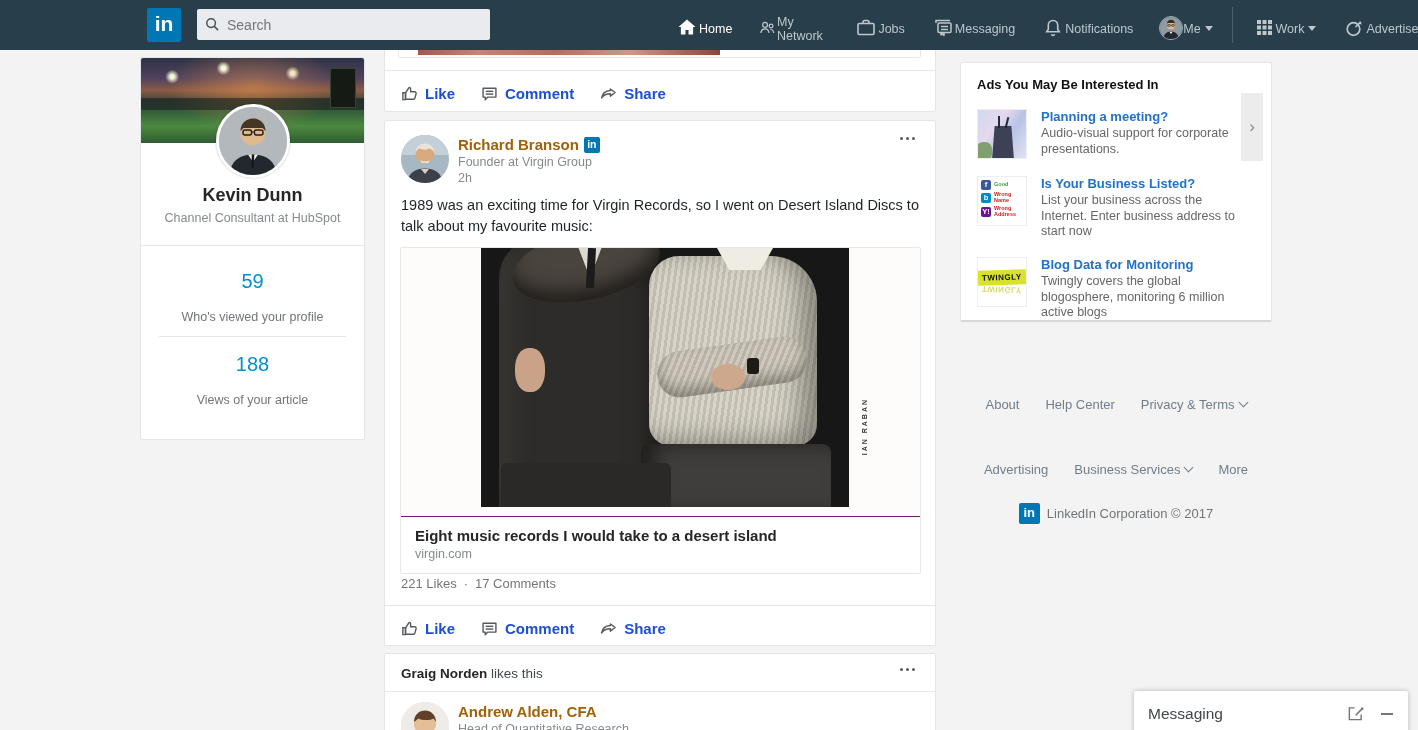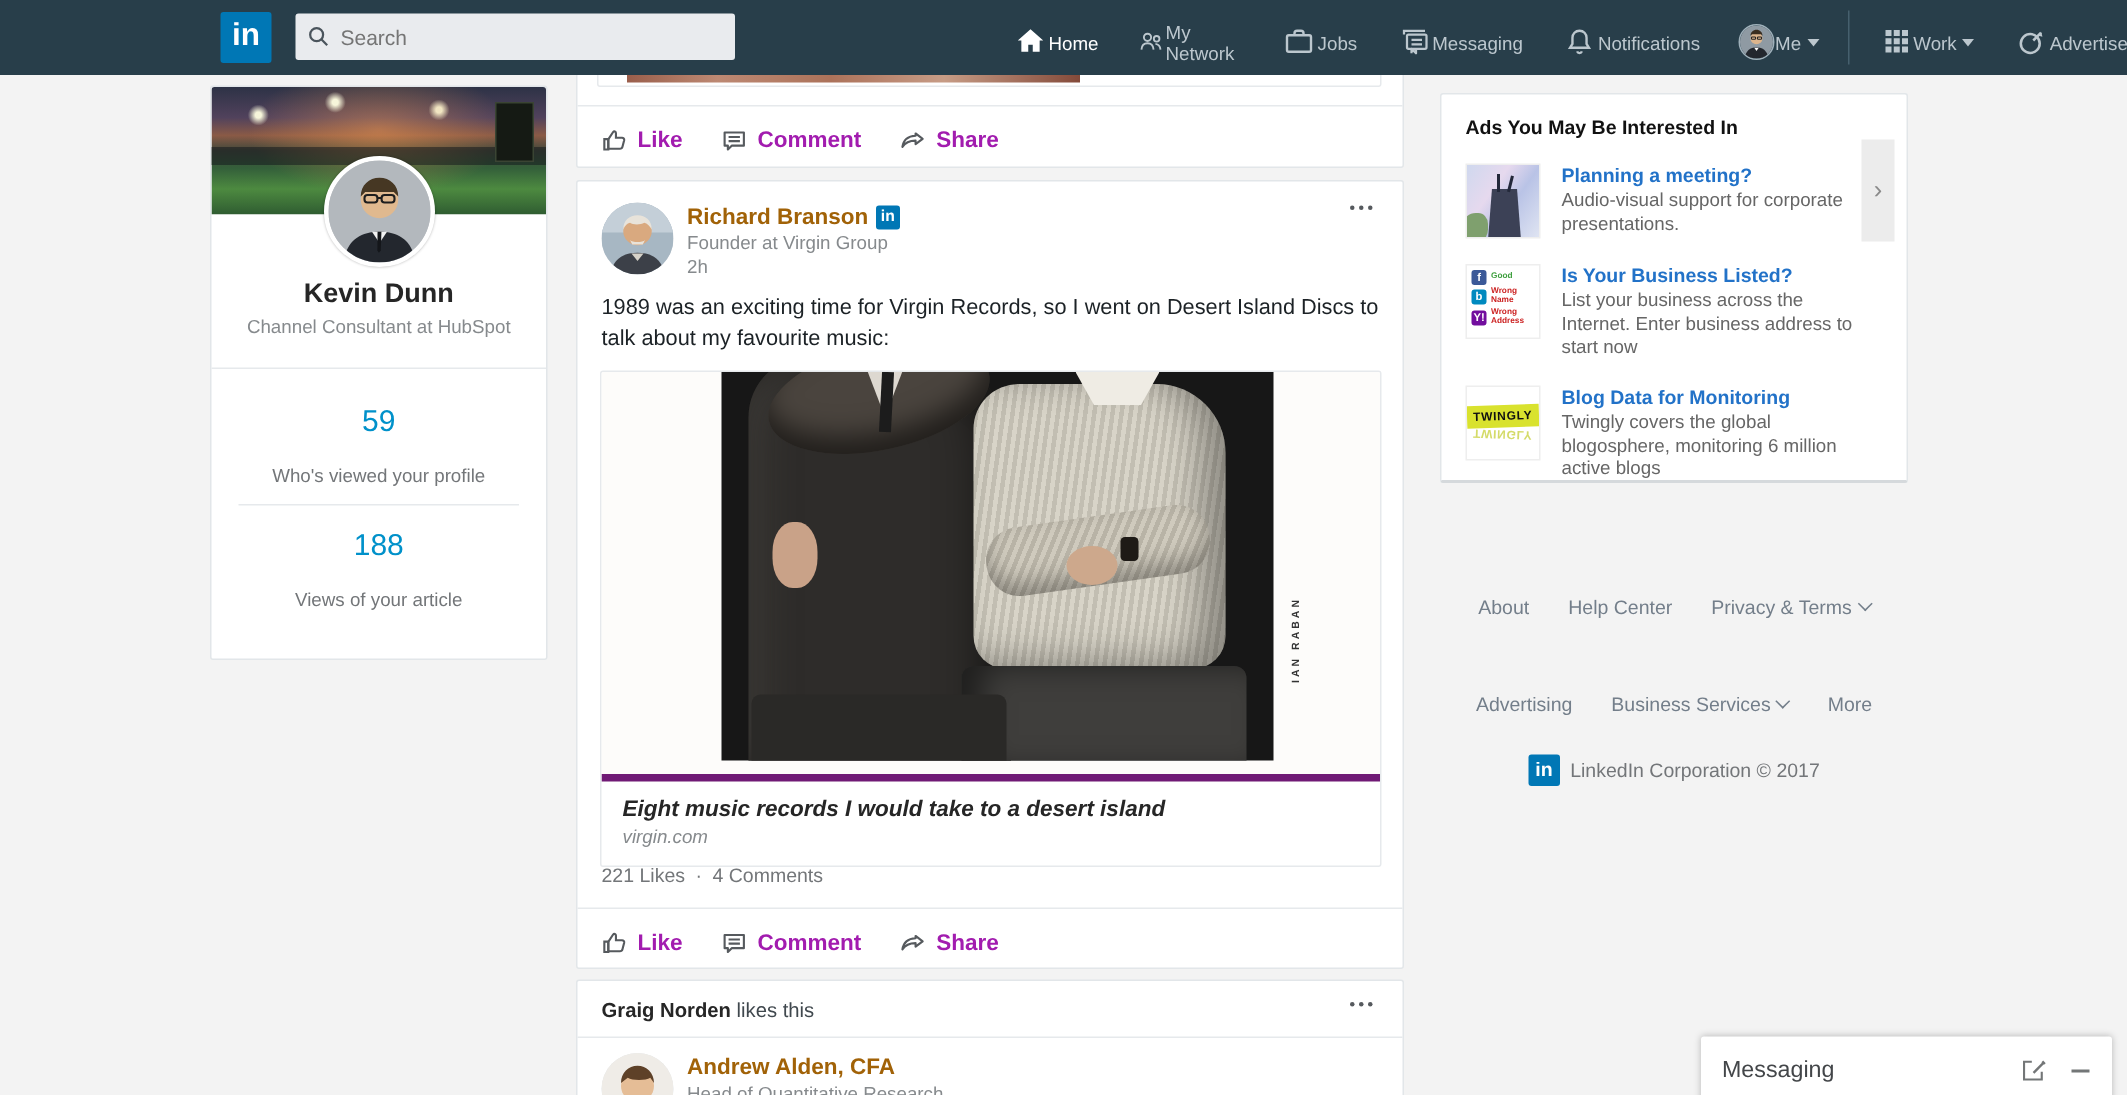--- a/index.html
+++ b/index.html
@@ -63,7 +63,7 @@
     background:linear-gradient(90deg,#a65b43,#c8876b 20%,#b86f52 45%,#d09a7e 70%,#8f4733 100%);
     filter:saturate(.8); }
   .actionbar { display:flex; align-items:center; gap:26px; padding:0 16px; height:36px; }
-  .action-btn { display:flex; align-items:center; gap:7px; color:#a21caf; font-size:15px; font-weight:bold; cursor:pointer; }
+  .action-btn { display:flex; align-items:center; gap:7px; color:#1d4ed8; font-size:15px; font-weight:bold; cursor:pointer; }
   .action-btn svg { stroke:#565a5e; }
 
   #post-branson { top:120px; height:526px; }

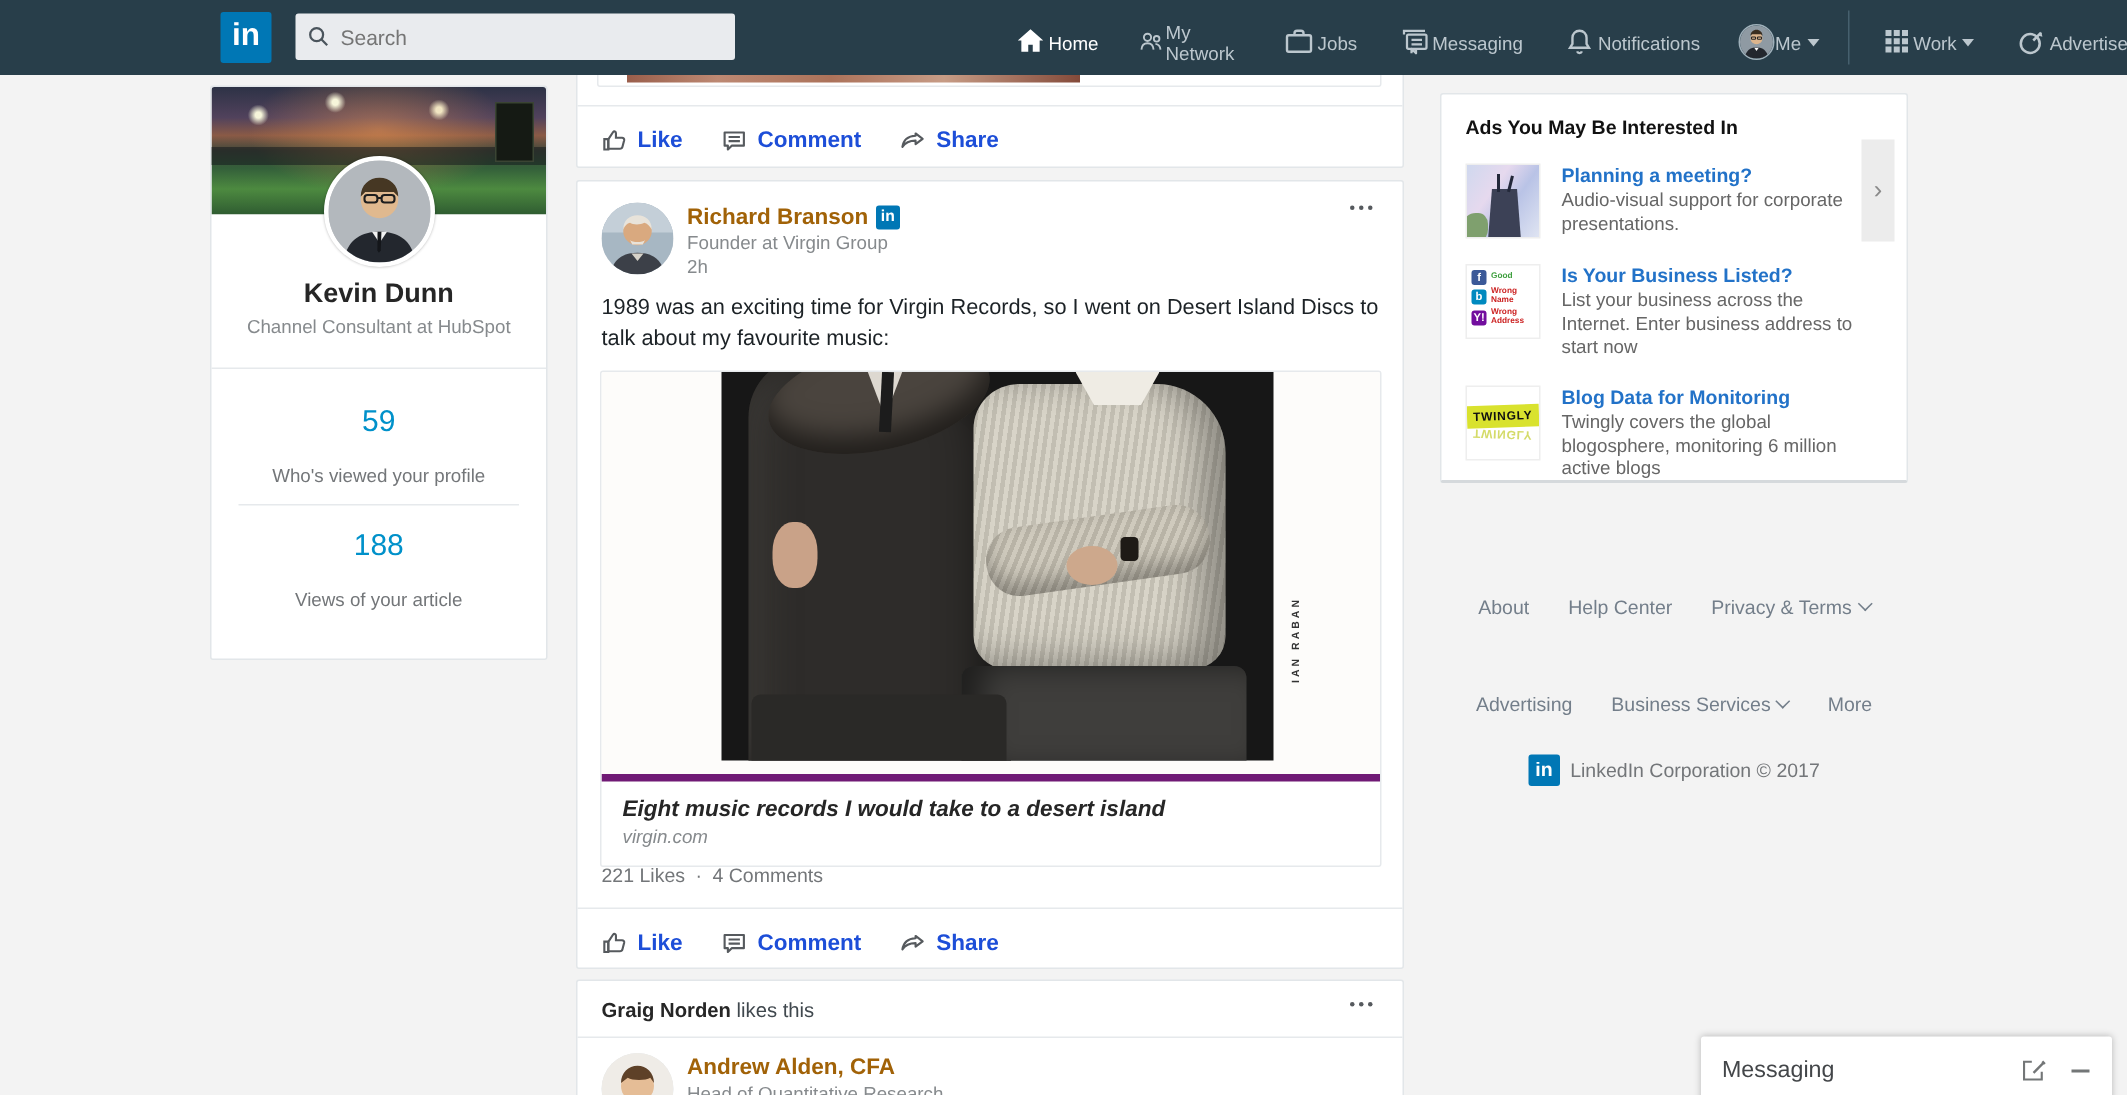--- a/index.html
+++ b/index.html
@@ -107,7 +107,7 @@
     border-radius:6px 6px 0 0; }
   .photo-credit { position:absolute; right:52px; top:150px; font-size:7px; letter-spacing:2px; color:#333;
     writing-mode:vertical-rl; transform:rotate(180deg); font-weight:bold; }
-  .link-meta { padding:10px 14px 12px; border-top:5px solid #701a75;font-style:italic; }
+  .link-meta { padding:10px 14px 12px; border-top:1px solid #701a75; }
   .link-title { font-size:15px; font-weight:bold; color:#262626; }
   .link-domain { font-size:12.5px; color:#868a8d; margin-top:3px; }
   .social-counts { position:absolute; left:16px; top:455px; font-size:13px; color:#737679; display:flex; gap:7px; align-items:center; }

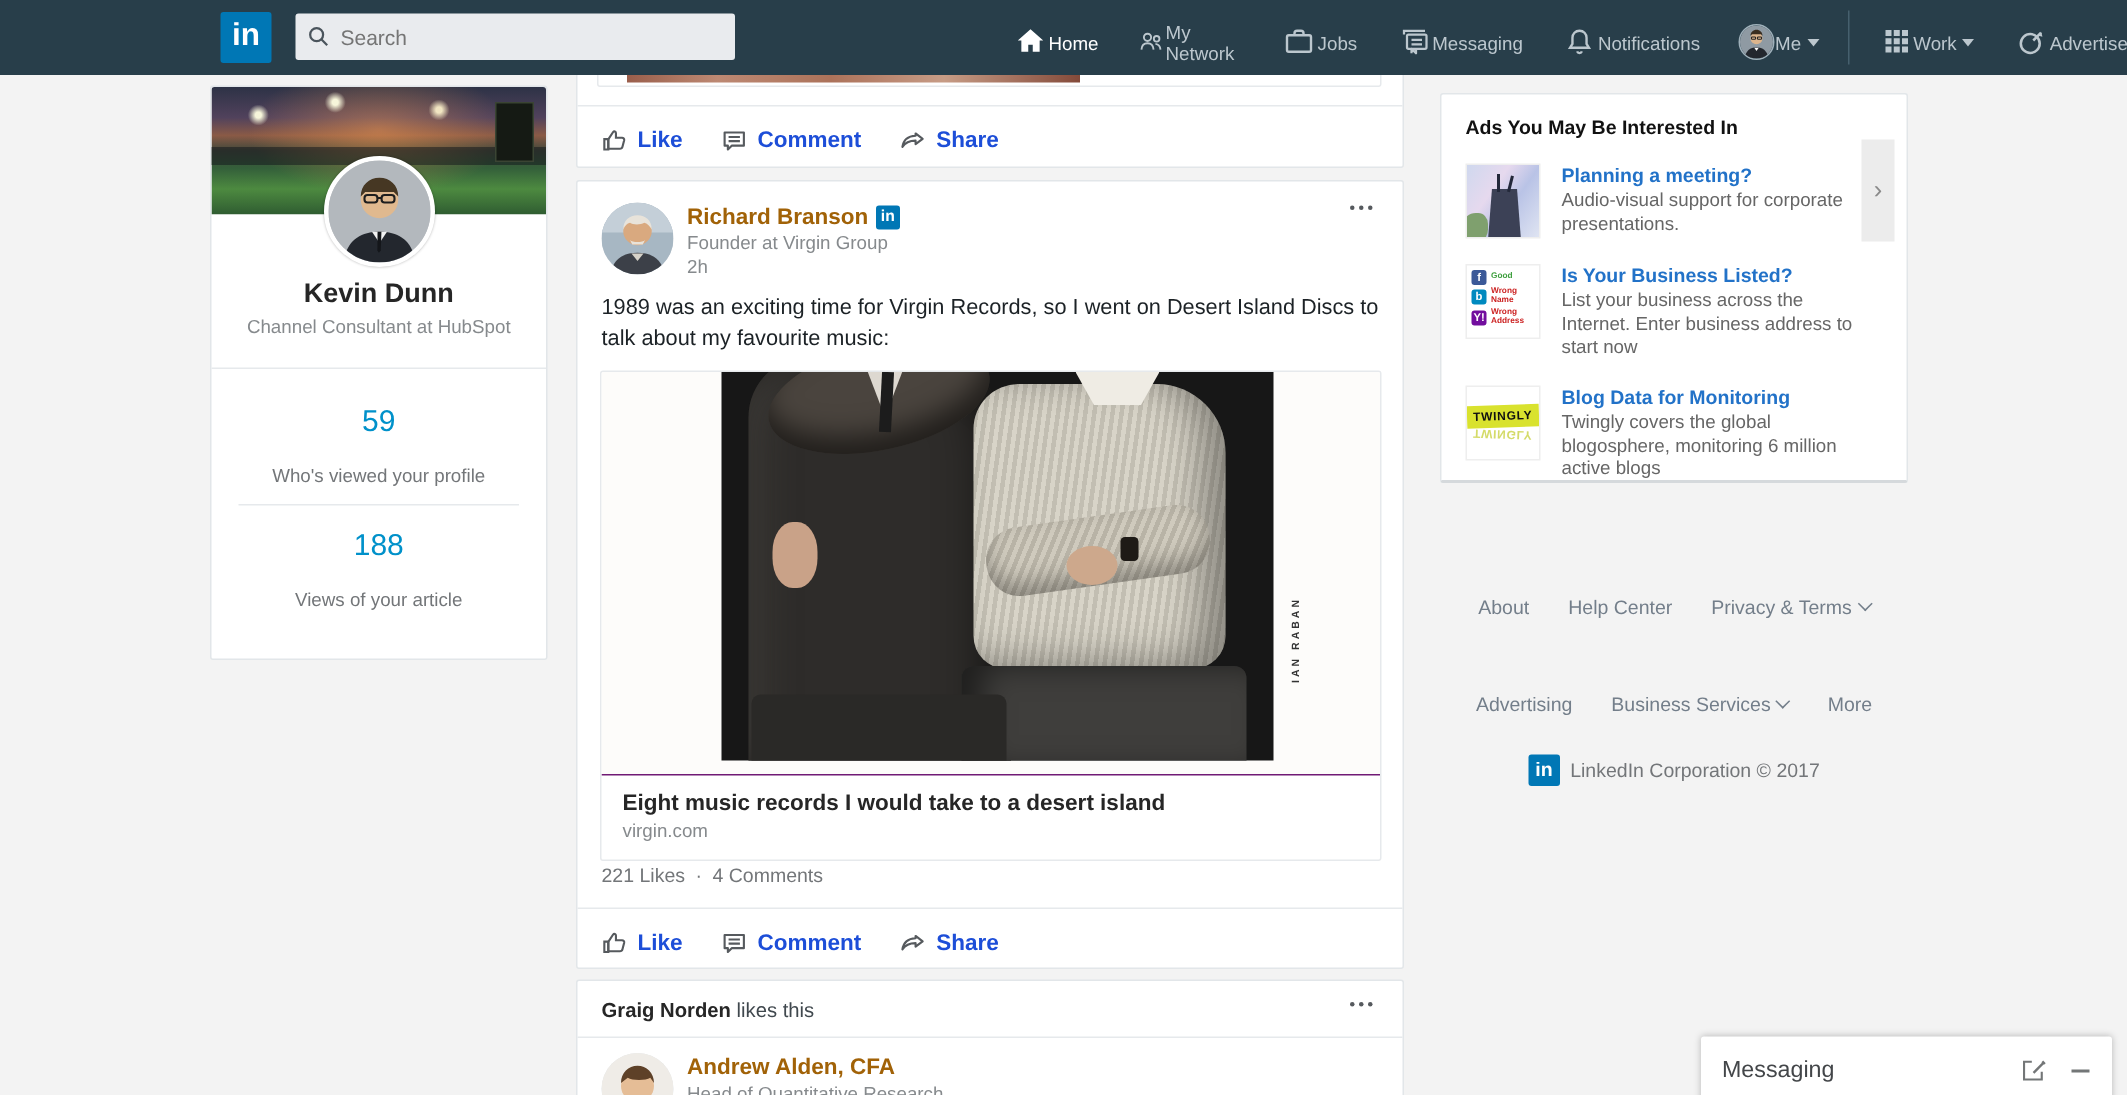--- a/index.html
+++ b/index.html
@@ -385,7 +385,7 @@
   <div class="social-counts">
     <span>221 Likes</span>
     <span>·</span>
-    <span>4 Comments</span>
+    <span>17 Comments</span>
   </div>
   <div class="divider post-divider"></div>
   <div class="actionbar post-actions">

